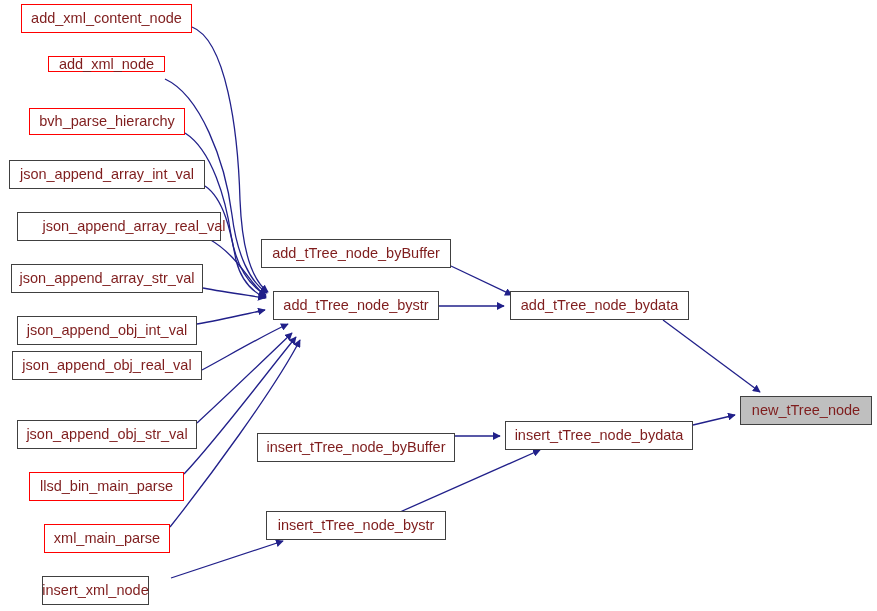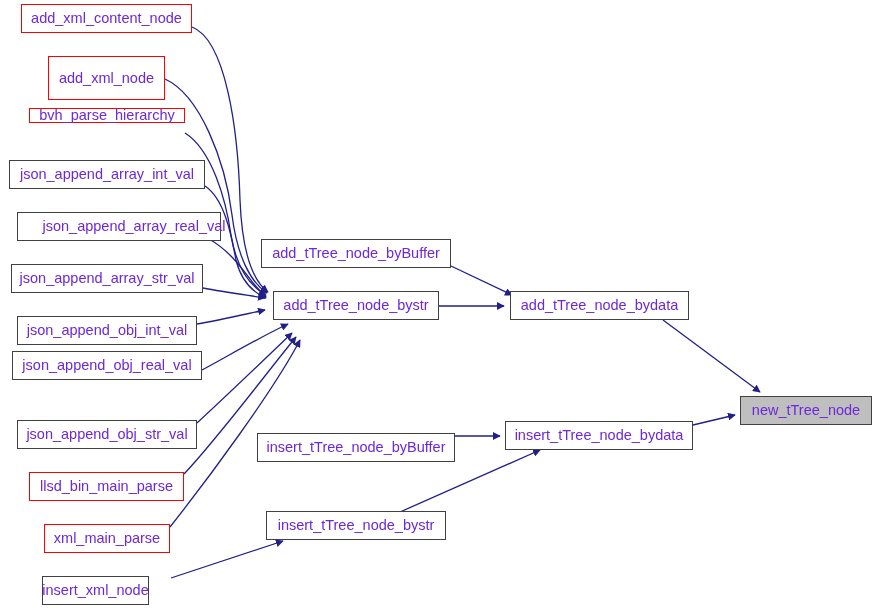--- a/index.html
+++ b/index.html
@@ -8,7 +8,7 @@
   #edges{position:absolute;left:0;top:0;width:877px;height:611px;}
   .node{position:absolute;box-sizing:border-box;display:flex;align-items:center;
         justify-content:center;background:#ffffff;border:1px solid #000000;
-        font-size:14.5px;color:#6d28d9;white-space:nowrap;line-height:1;}
+        font-size:14.5px;color:#7f1d1d;white-space:nowrap;line-height:1;}
   .node.red{border-color:#ff0000;}
   .node.dark{border-color:#404040;}
   .node.hl{background:#bfbfbf;border-color:#404040;}

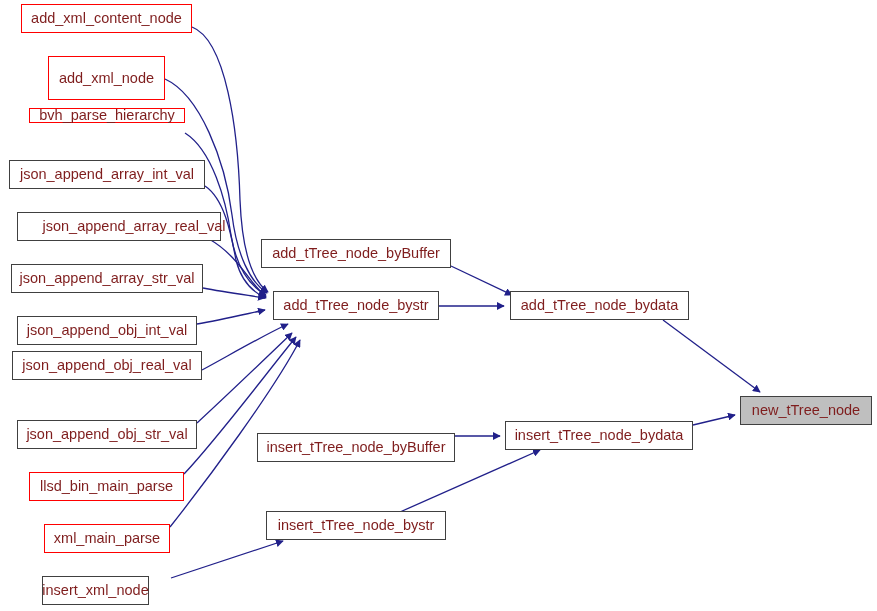--- a/index.html
+++ b/index.html
@@ -49,7 +49,7 @@
       <div class="node red" style="left: 21px; top: 4px; width: 171px; height: 29px;">
         <span class="lbl">add_xml_content_node</span>
       </div>
-      <div class="node red" style="left: 48px; top: 56px; width: 117px; height: 44px;">
+      <div class="node red" style="left: 48px; top: 56px; width: 117px; height: 16px;">
         <span class="lbl">add_xml_node</span>
       </div>
       <div class="node red" style="left: 29px; top: 108px; width: 156px; height: 15px;">

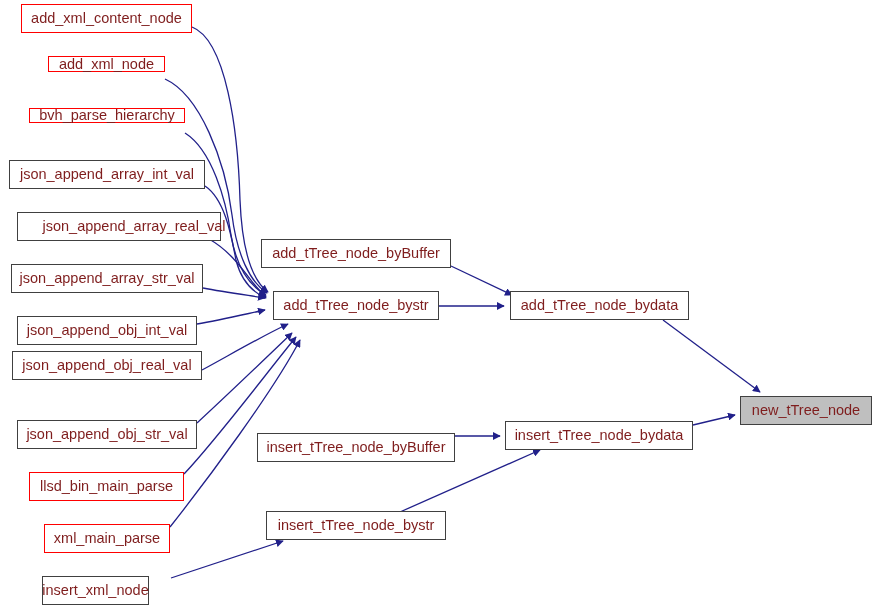--- a/index.html
+++ b/index.html
@@ -52,7 +52,7 @@
       <div class="node red" style="left: 48px; top: 56px; width: 117px; height: 16px;">
         <span class="lbl">add_xml_node</span>
       </div>
-      <div class="node red" style="left: 29px; top: 108px; width: 156px; height: 15px;">
+      <div class="node red" style="left: 29px; top: 108px; width: 156px; height: 27px;">
         <span class="lbl">bvh_parse_hierarchy</span>
       </div>
       <div class="node dark" style="left: 9px; top: 160px; width: 196px; height: 29px;">

